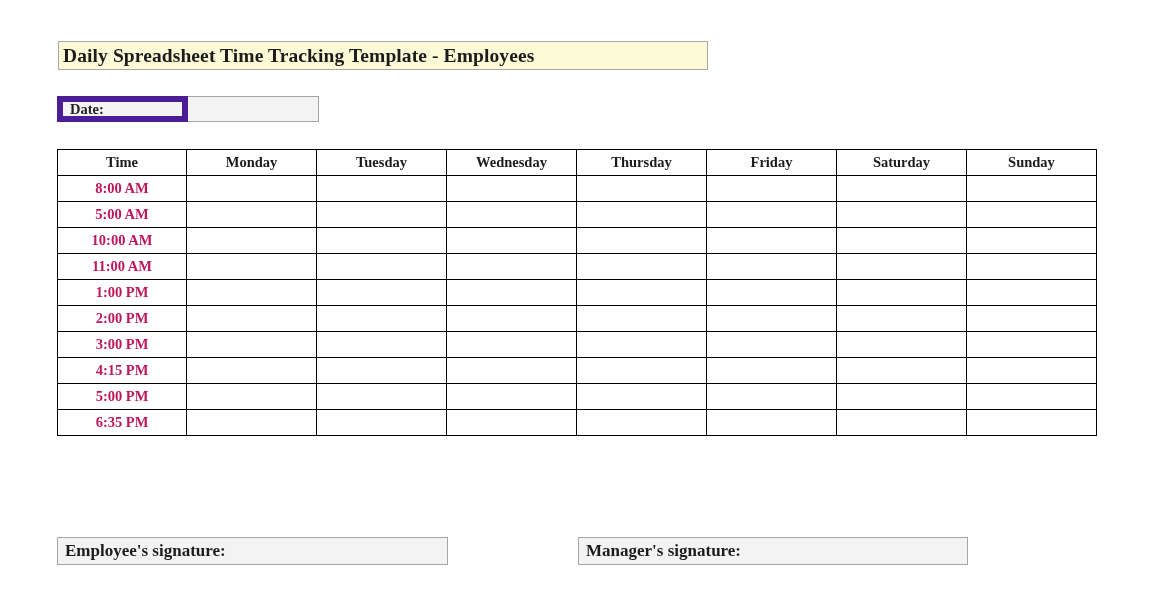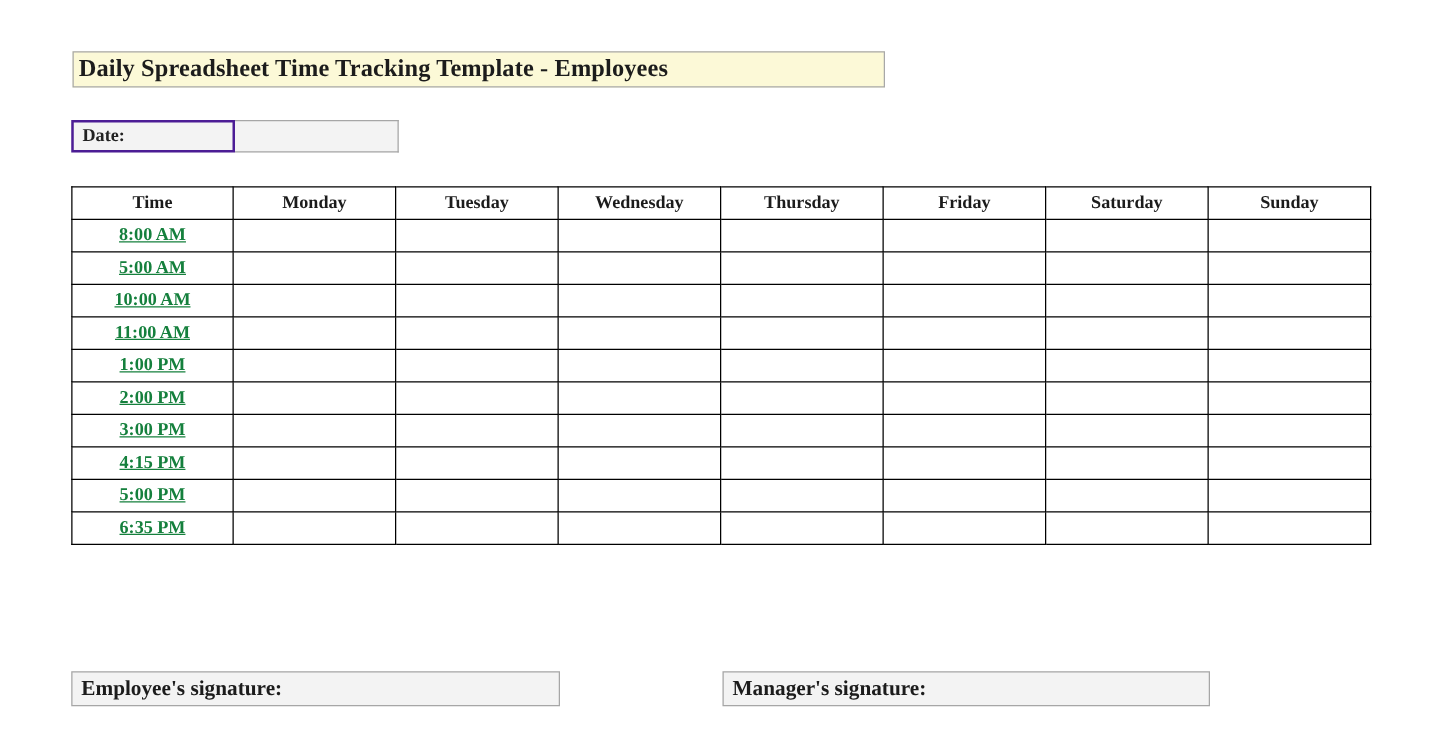--- a/index.html
+++ b/index.html
@@ -48,7 +48,7 @@
   #date-row .date-label-cell {
     width: 131px;
     height: 26px;
-    border: 2px solid #4c1d95;
+    border: 6px solid #4c1d95;
     box-sizing: border-box;
     background: #f3f3f3;
     display: flex;

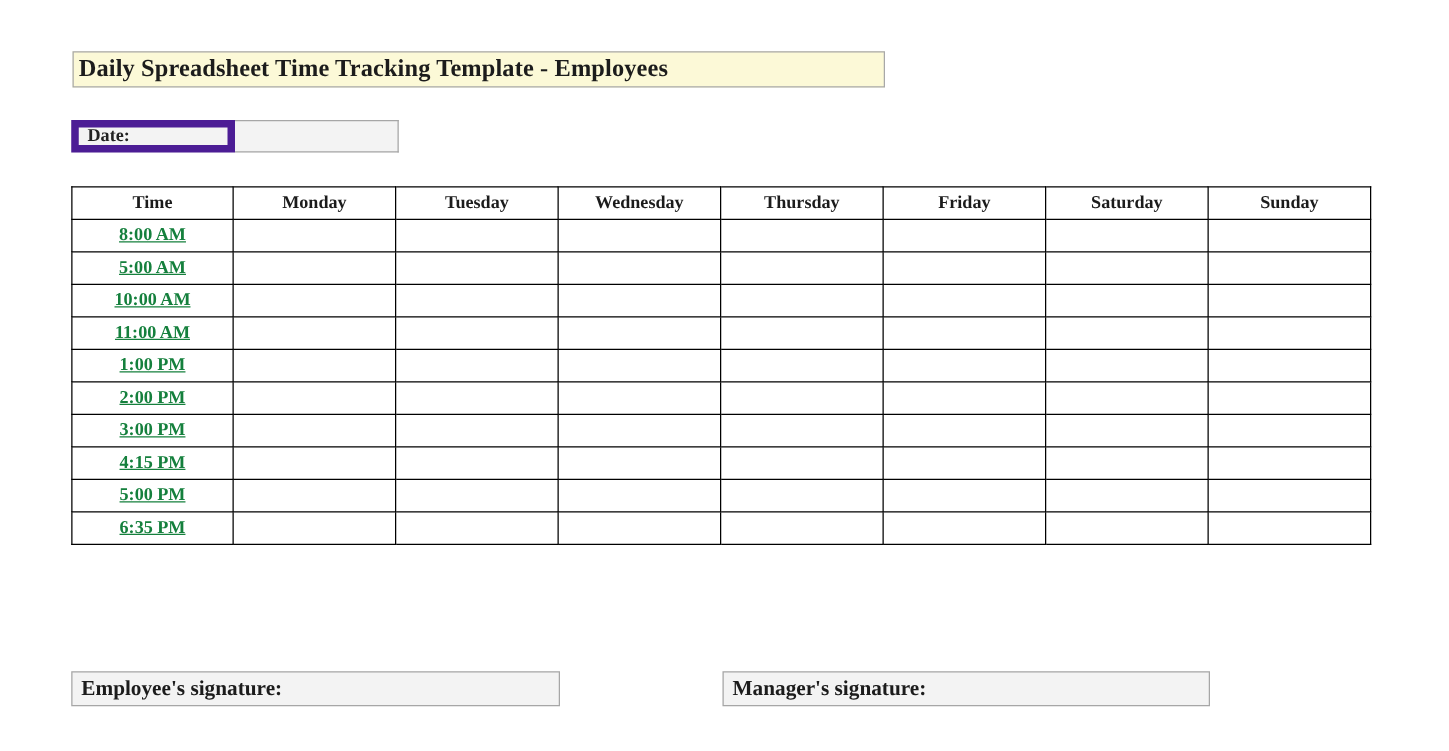--- a/index.html
+++ b/index.html
@@ -101,8 +101,7 @@
   #schedule-table tbody td.time-cell {
     text-align: center;
     font-weight: bold;
-    color: #15803d;
-    text-decoration: underline;
+    color: #be185d;
   }
   #schedule-table tbody td.slot-cell {
     background: #ffffff;

